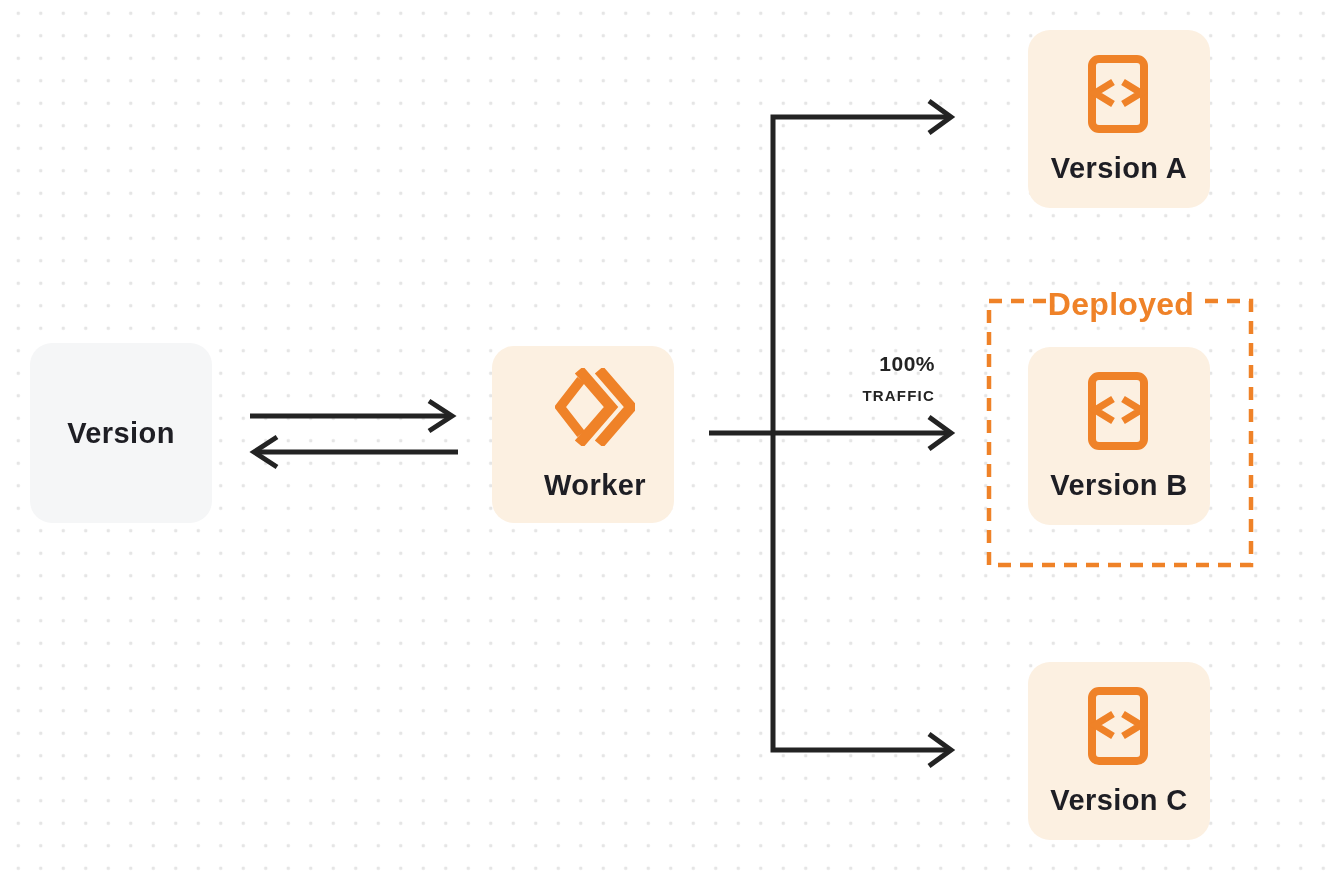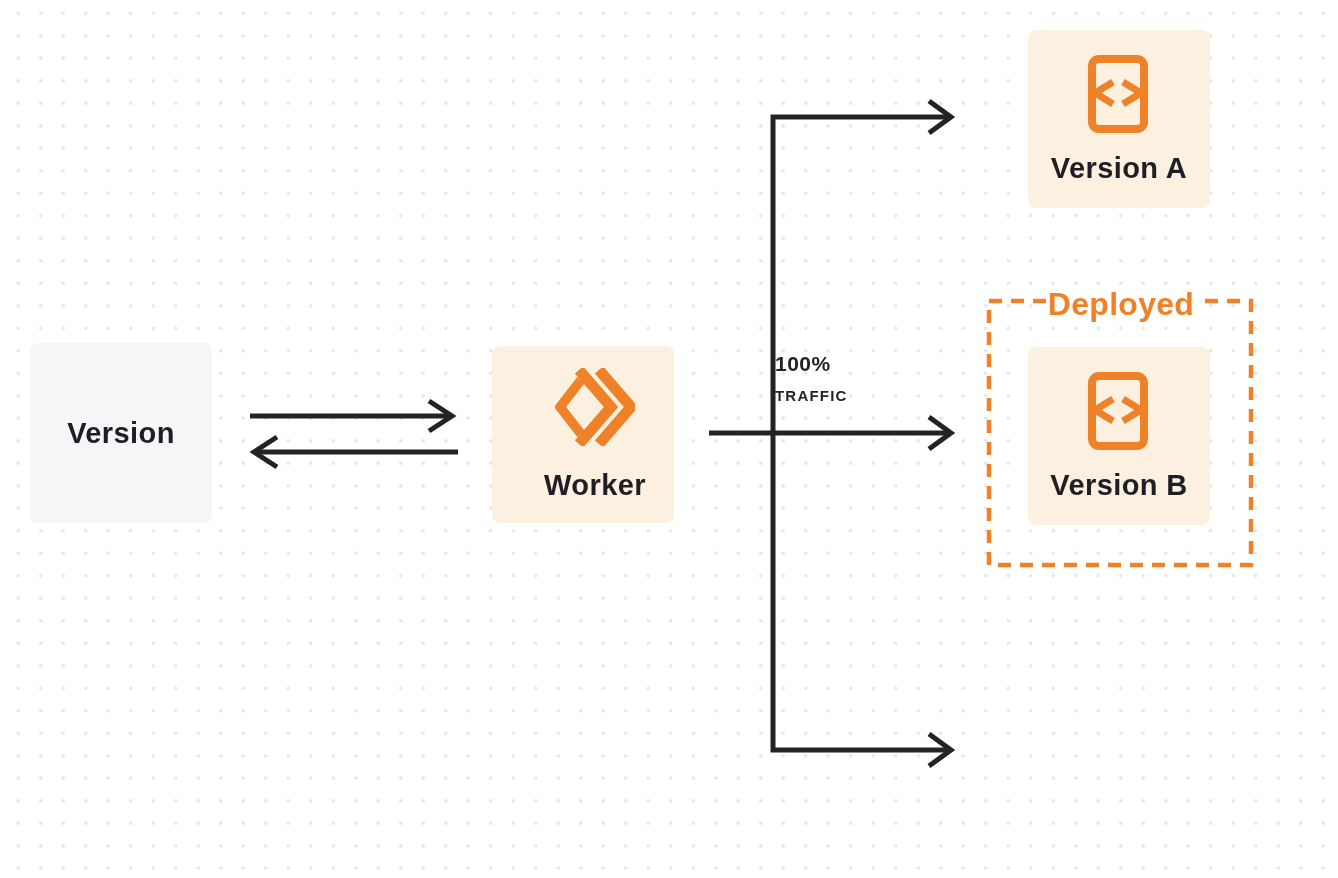--- a/index.html
+++ b/index.html
@@ -30,7 +30,7 @@
     fill:none;stroke:var(--orange);stroke-width:4.5;stroke-dasharray:13 9;
   }
   .node{
-    position:absolute;border-radius:8px;
+    position:absolute;border-radius:22px;
     display:flex;flex-direction:column;align-items:center;justify-content:center;
   }
   .node .label{

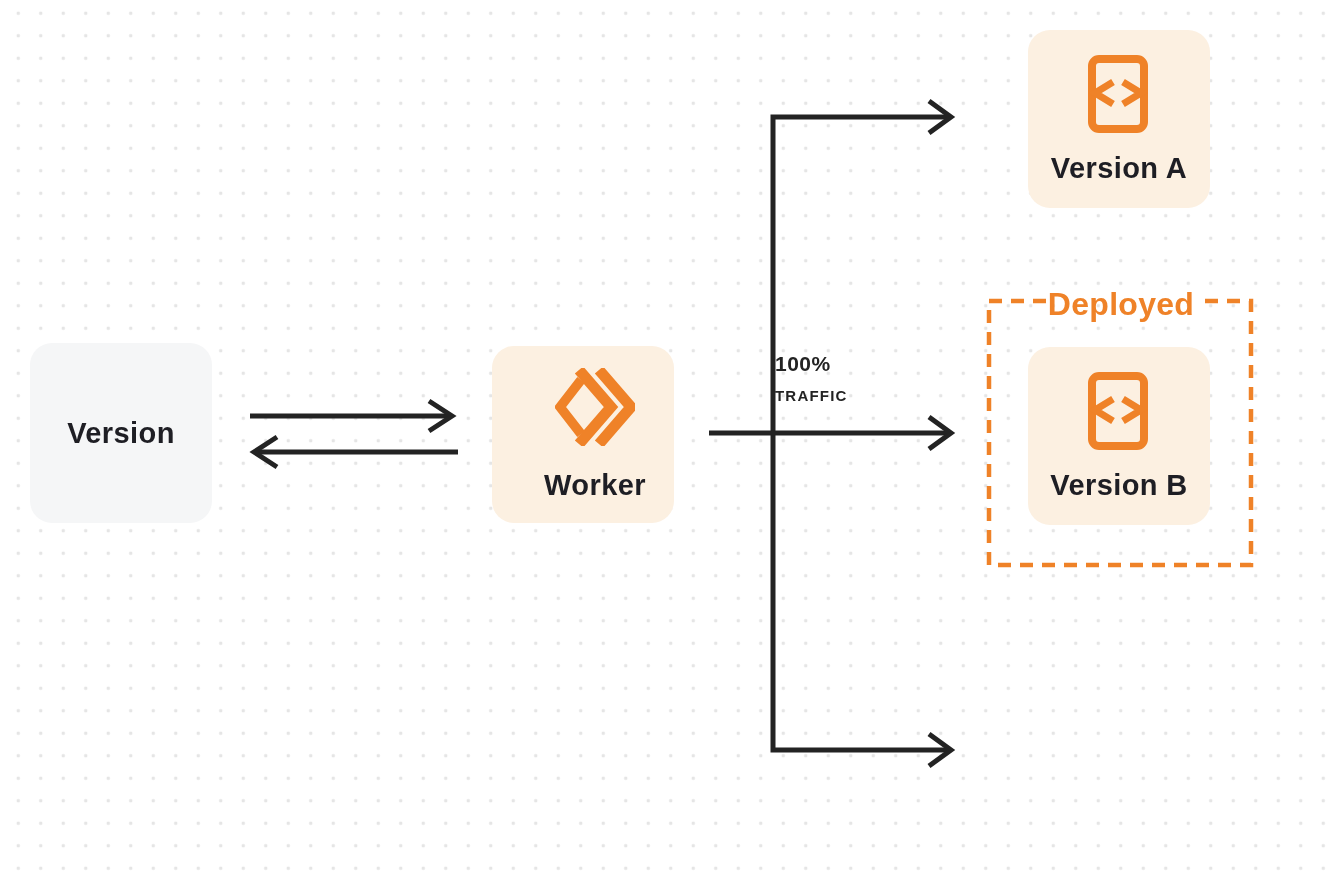--- a/index.html
+++ b/index.html
@@ -52,7 +52,7 @@
   .icon-svg .stroke{fill:none;stroke:var(--orange);stroke-linecap:butt;stroke-linejoin:miter;}
   .traffic-label{
     position:absolute;left:775px;top:348px;width:160px;
-    text-align:left;color:var(--ink);font-weight:700;
+    text-align:right;color:var(--ink);font-weight:700;
   }
   .traffic-line1{display:block;font-size:21px;line-height:32px;letter-spacing:.5px;}
   .traffic-line2{display:block;font-size:15px;line-height:32px;letter-spacing:1.2px;}

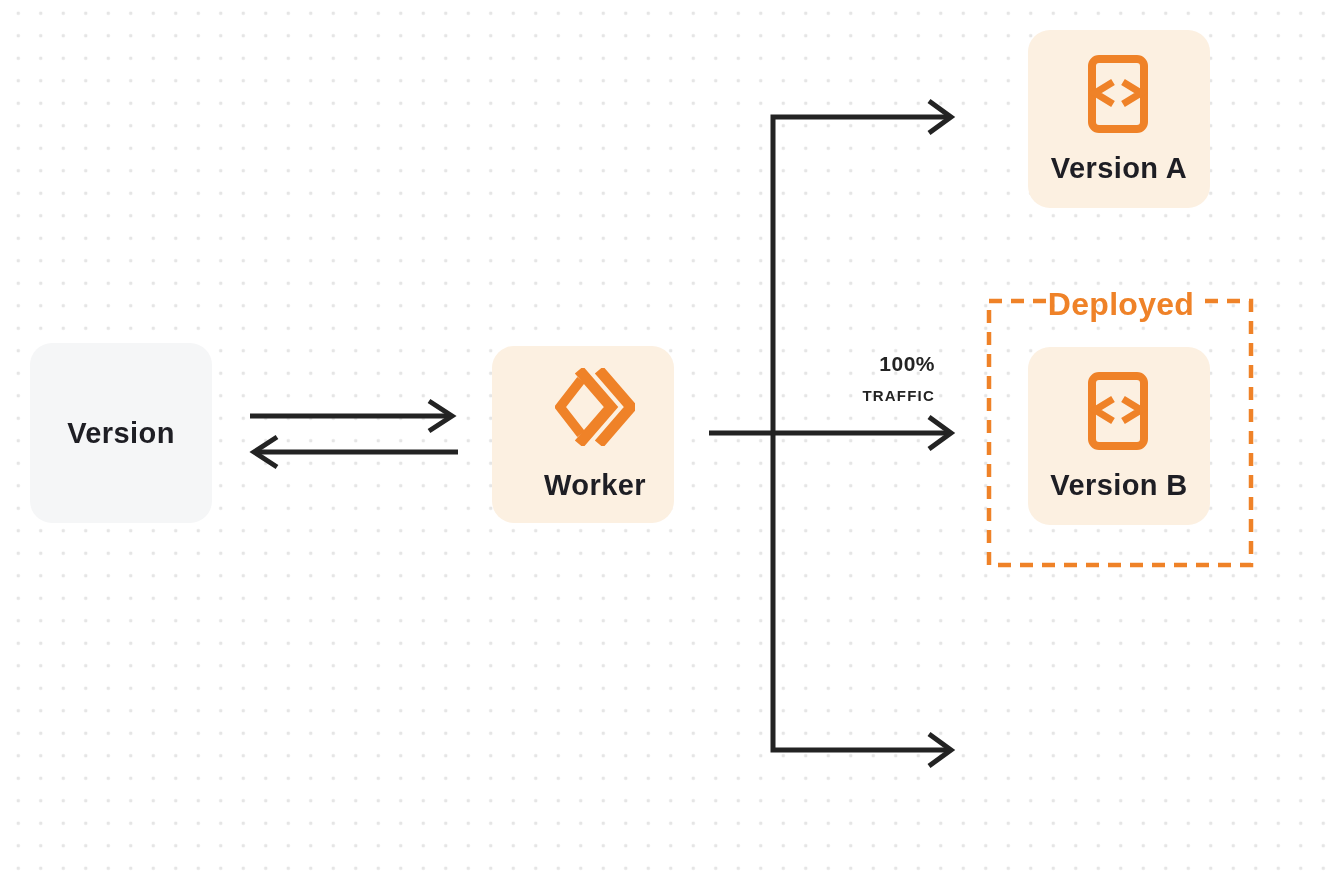--- a/index.html
+++ b/index.html
@@ -131,6 +131,14 @@
     <span class="label">Version B</span>
   </div>
 
+  <div class="node version-node version-c">
+    <svg class="icon-svg" width="64" height="82" viewBox="0 0 64 82">
+      <rect class="stroke" x="5" y="6" width="52" height="70" rx="7" stroke-width="8"></rect>
+      <polyline class="stroke" points="26,29 8,40 26,51" stroke-width="7"></polyline>
+      <polyline class="stroke" points="36,29 54,40 36,51" stroke-width="7"></polyline>
+    </svg>
+    <span class="label">Version C</span>
+  </div>
 
 </div>
 

